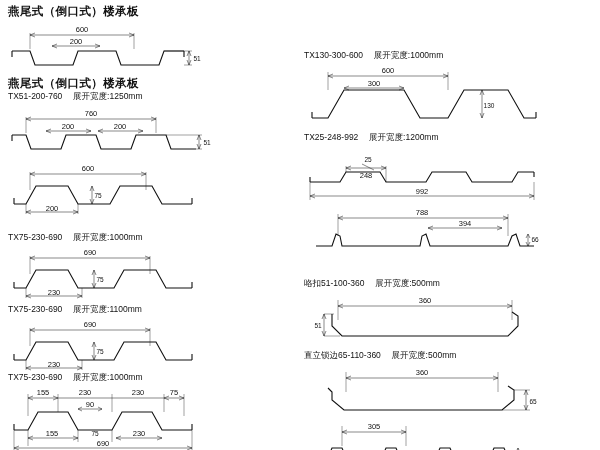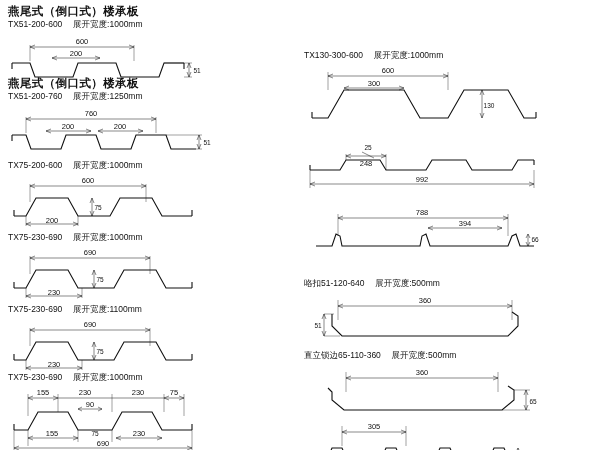--- a/index.html
+++ b/index.html
@@ -84,11 +84,6 @@
 
     <div class="block" style="top:4px;">
       <div class="heading">燕尾式（倒口式）楼承板</div>
-      <div class="caption">
-        <span>TX51-200-600</span>
-        <span style="display:inline-block;width:6px"></span>
-        <span>展开宽度:1000mm</span>
-      </div>
       <svg class="fig" width="200" height="56" viewBox="0 0 200 56">
 
         <line class="ext" x1="24" y1="14" x2="24" y2="30"></line>

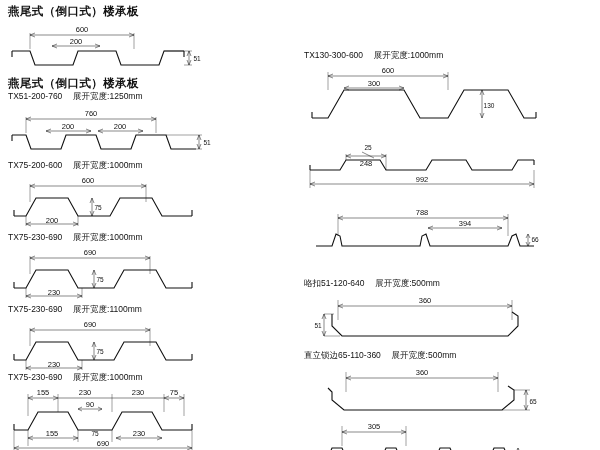--- a/index.html
+++ b/index.html
@@ -293,6 +293,11 @@
     </div>
 
     <div class="block" style="top:86px;">
+      <div class="caption">
+        <span>TX25-248-992</span>
+        <span style="display:inline-block;width:6px"></span>
+        <span>展开宽度:1200mm</span>
+      </div>
       <svg class="fig" width="240" height="62" viewBox="0 0 240 62">
 
         <text class="dim-sm" x="66" y="18" text-anchor="middle">25</text>

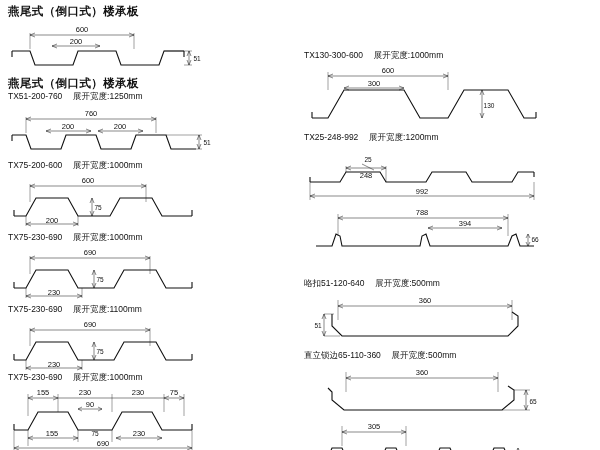--- a/index.html
+++ b/index.html
@@ -137,11 +137,6 @@
     </div>
 
     <div class="block" style="top:160px;">
-      <div class="caption">
-        <span>TX75-200-600</span>
-        <span style="display:inline-block;width:6px"></span>
-        <span>展开宽度:1000mm</span>
-      </div>
       <svg class="fig" width="200" height="58" viewBox="0 0 200 58">
         <line class="ext" x1="24" y1="12" x2="24" y2="30"></line>
         <line class="ext" x1="140" y1="12" x2="140" y2="30"></line>

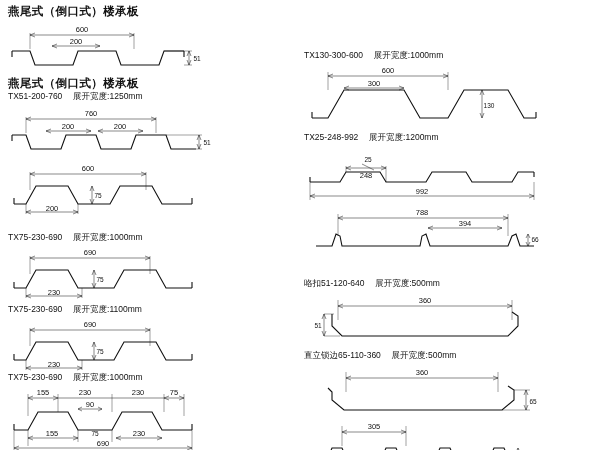--- a/index.html
+++ b/index.html
@@ -336,7 +336,7 @@
 
     <div class="block" style="top:232px;">
       <div class="caption">
-        <span>咯扣51-120-640</span>
+        <span>咯扣51-100-360</span>
         <span style="display:inline-block;width:6px"></span>
         <span>展开宽度:500mm</span>
       </div>

